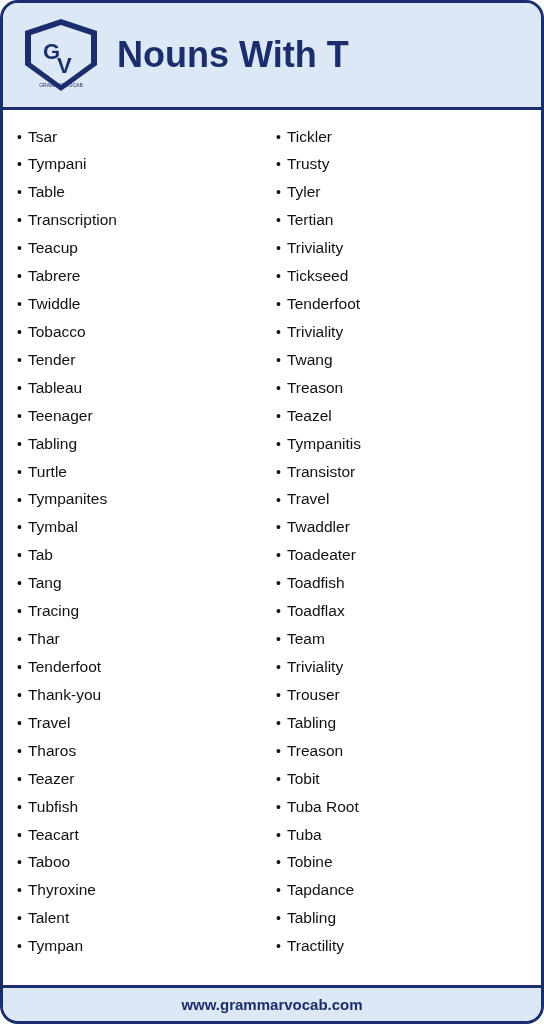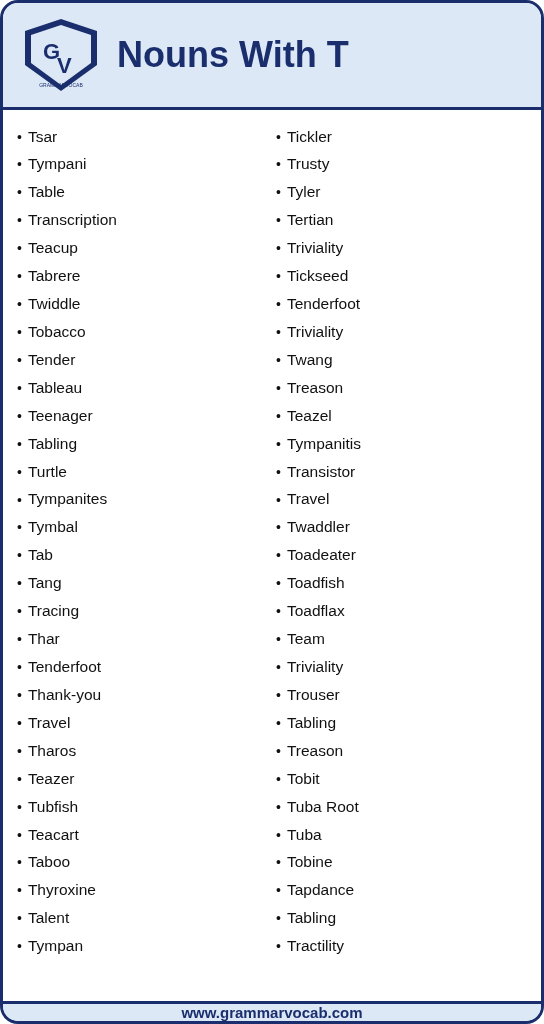--- a/index.html
+++ b/index.html
@@ -92,6 +92,7 @@
       background: #dce8f5;
       border-top: 3px solid #1a2e6e;
       text-align: center;
+      padding: 8px;
       font-size: 15px;
       color: #1a2e6e;
       font-weight: 600;

